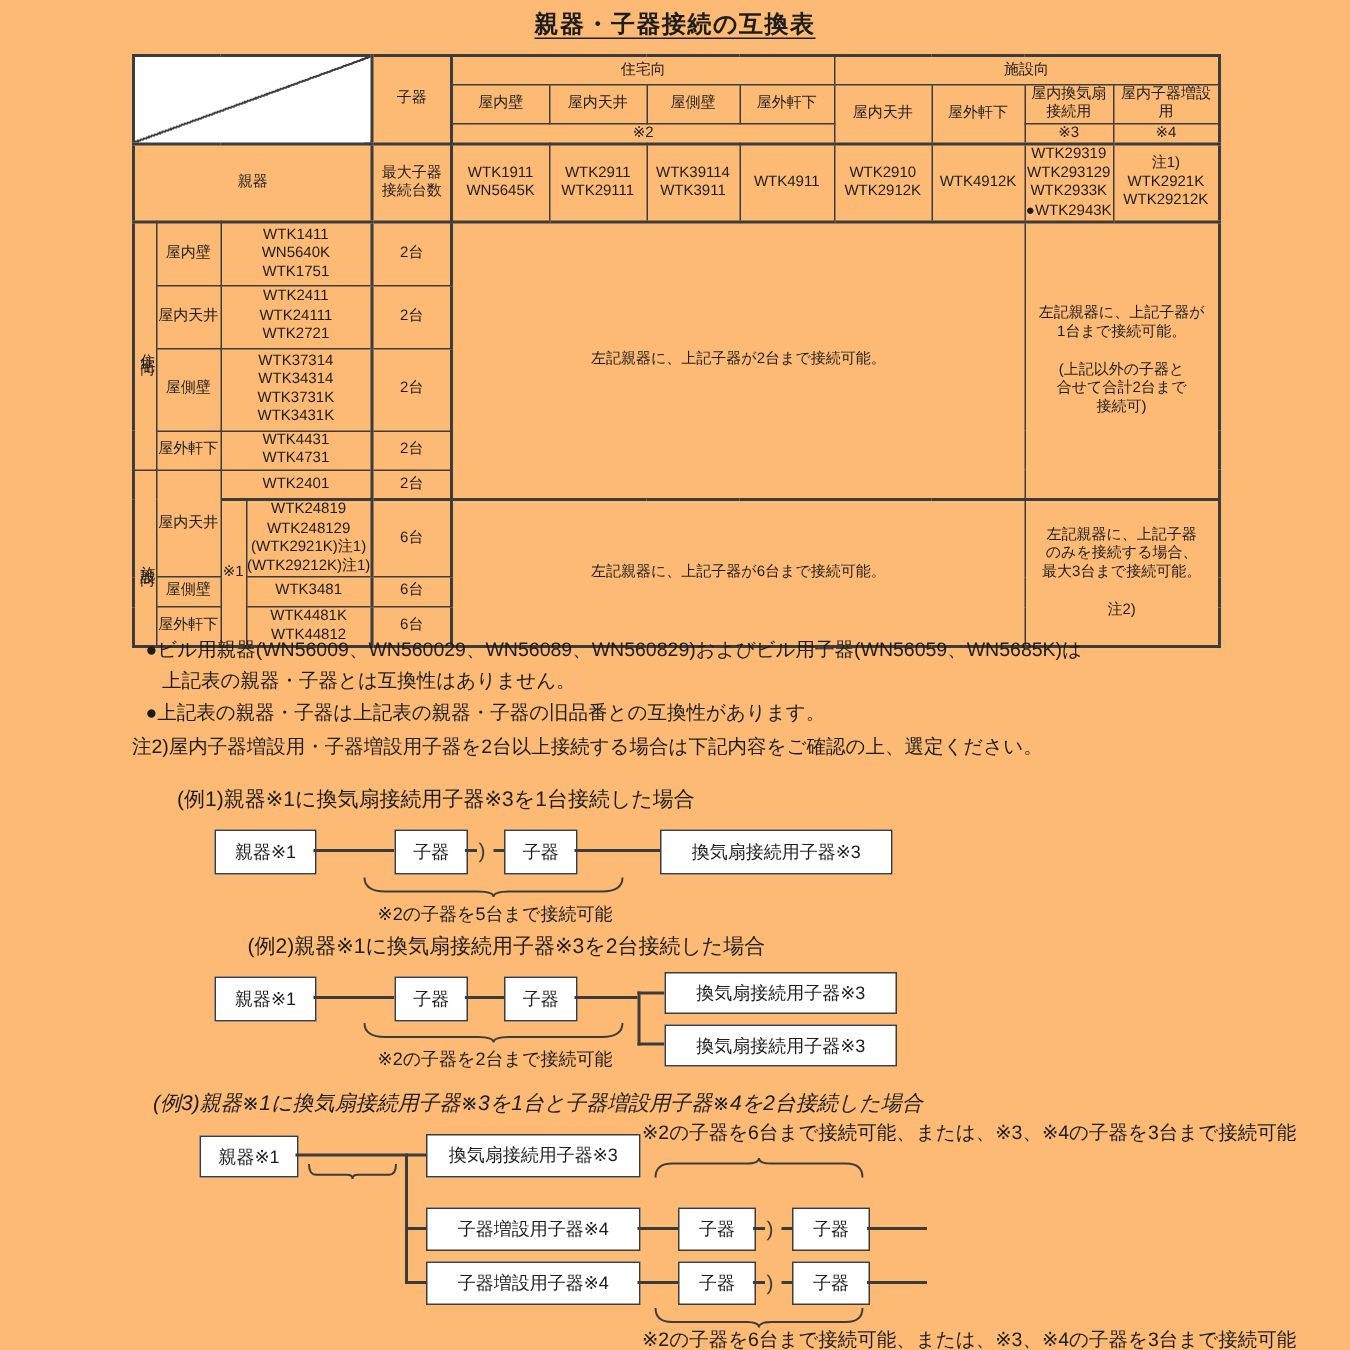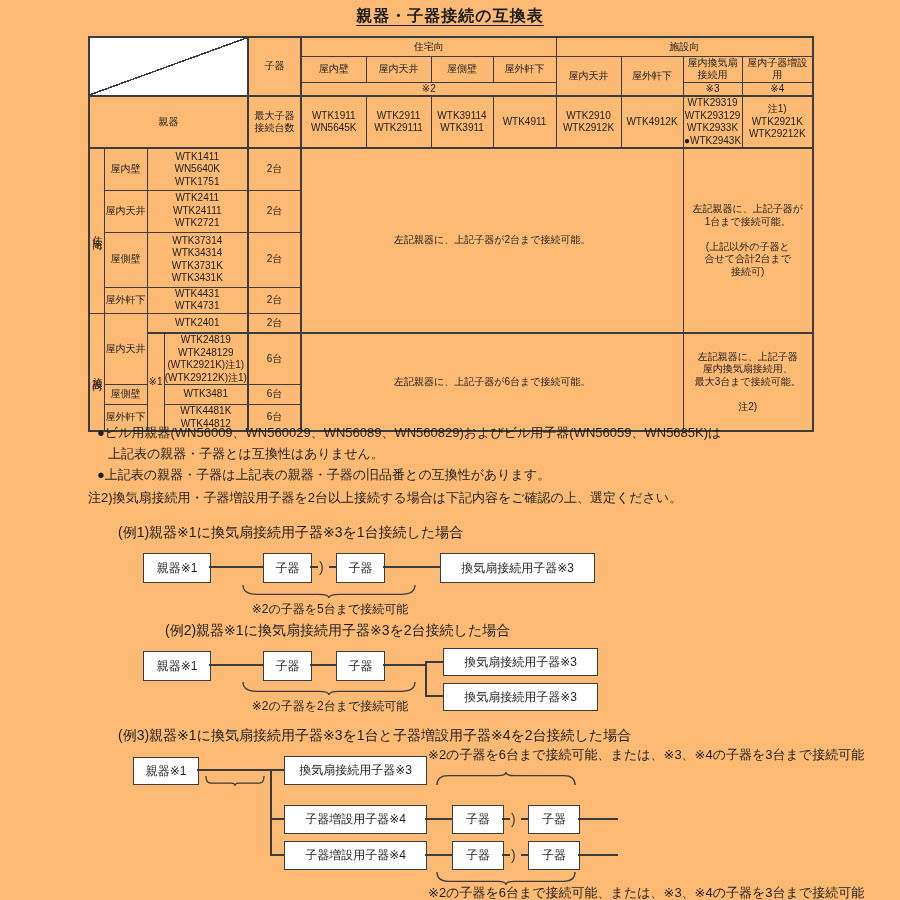--- a/index.html
+++ b/index.html
@@ -158,7 +158,7 @@
       <td class="bl2 br2">6台</td>
       <td colspan="6" rowspan="3" class="msg">左記親器に、上記子器が6台まで接続可能。</td>
       <td colspan="2" rowspan="3" class="msgr pre">左記親器に、上記子器
-屋内換気扇接続用、
+のみを接続する場合、
 最大3台まで接続可能。
 
 注2)</td>

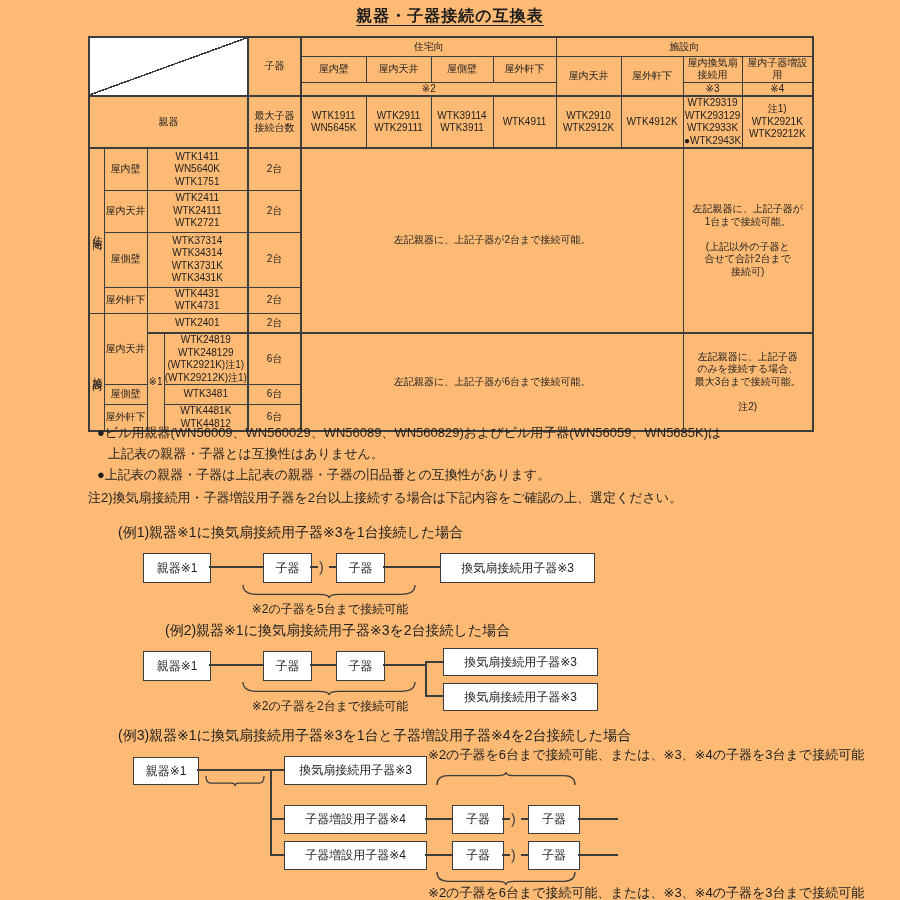--- a/index.html
+++ b/index.html
@@ -180,7 +180,7 @@
   <div class="note" style="left:97px;top:424px;">●ビル用親器(WN56009、WN560029、WN56089、WN560829)およびビル用子器(WN56059、WN5685K)は</div>
   <div class="note" style="left:108px;top:445px;">上記表の親器・子器とは互換性はありません。</div>
   <div class="note" style="left:97px;top:466px;">●上記表の親器・子器は上記表の親器・子器の旧品番との互換性があります。</div>
-  <div class="note" style="left:88px;top:489px;">注2)換気扇接続用・子器増設用子器を2台以上接続する場合は下記内容をご確認の上、選定ください。</div>
+  <div class="note" style="left:88px;top:489px;">注2)屋内子器増設用・子器増設用子器を2台以上接続する場合は下記内容をご確認の上、選定ください。</div>
 
   <div class="extitle" style="left:118px;top:524px;">(例1)親器※1に換気扇接続用子器※3を1台接続した場合</div>
   <div class="dbox" style="left:143px;top:553px;width:66px;height:28px;">親器※1</div>

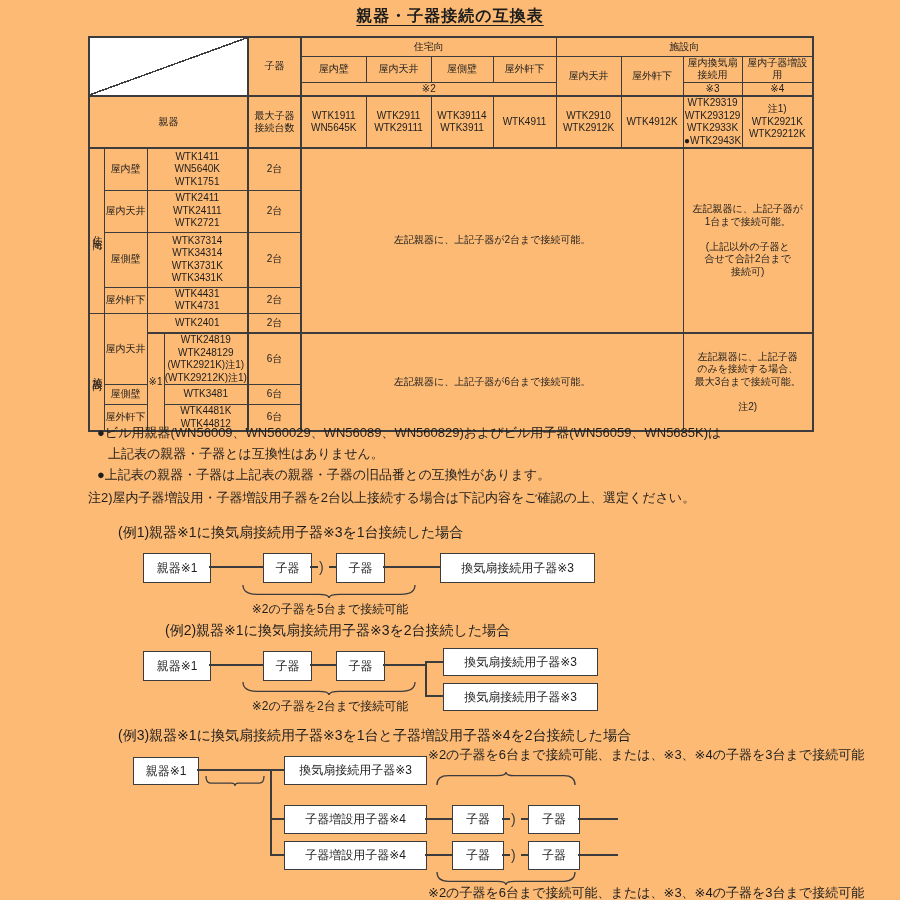--- a/index.html
+++ b/index.html
@@ -214,7 +214,7 @@
   </svg>
   <div class="lbl lblc" style="left:240px;top:698px;width:180px;">※2の子器を2台まで接続可能</div>
 
-  <div class="extitle" style="left:118px;top:727px;">(例3)親器※1に換気扇接続用子器※3を1台と子器増設用子器※4を2台接続した場合</div>
+  <div class="extitle" style="left:102px;top:727px;font-style:italic;">(例3)親器※1に換気扇接続用子器※3を1台と子器増設用子器※4を2台接続した場合</div>
   <div class="lbl lbls" style="left:428px;top:746px;">※2の子器を6台まで接続可能、または、※3、※4の子器を3台まで接続可能</div>
   <div class="dbox" style="left:133px;top:757px;width:64px;height:26px;">親器※1</div>
   <div class="hl" style="left:197px;top:769px;width:73px;"></div>

